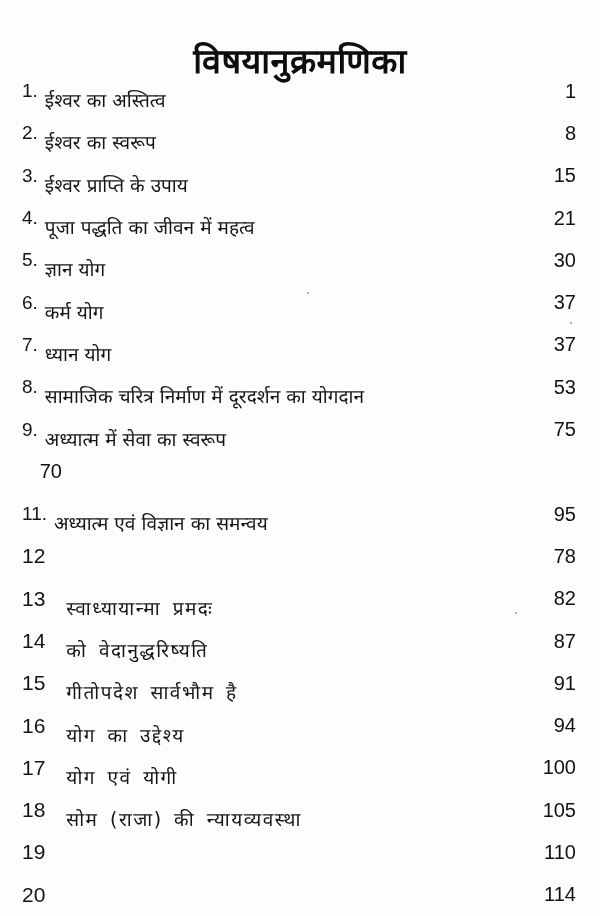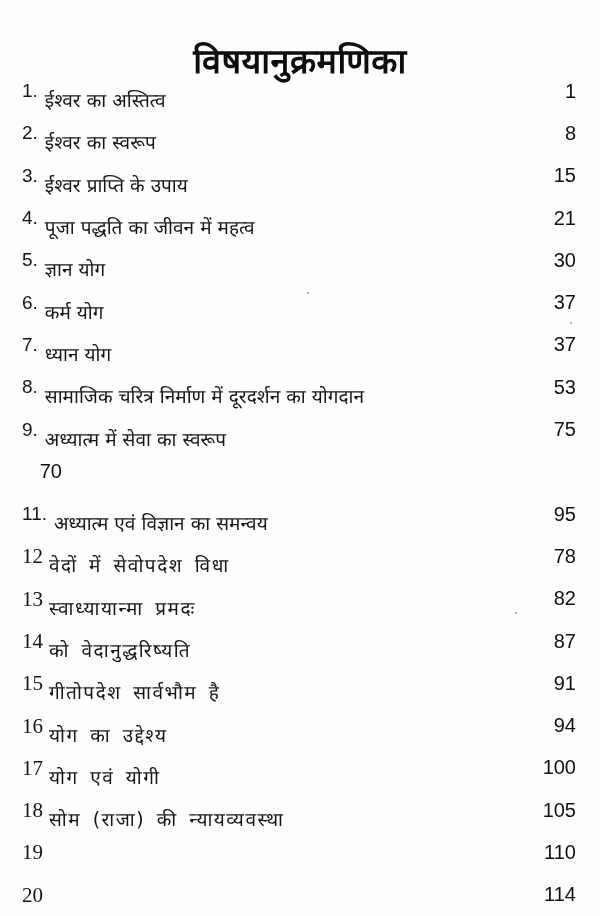--- a/index.html
+++ b/index.html
@@ -62,9 +62,9 @@
       margin-right: 7px;
     }
     .toc-row.serif .num {
-      font-family: Liberation Serif, serif;
+      font-family: Liberation Sans, sans-serif;
       font-size: 21px;
-      margin-right: 6px;
+      margin-right: 21px;
     }
     .toc-row.serif .label {
       letter-spacing: 1.5px;

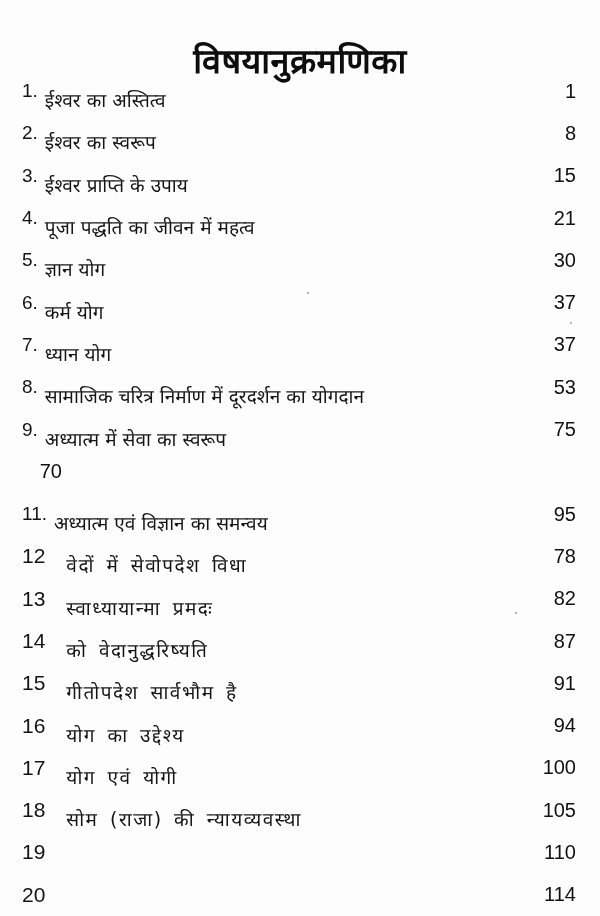--- a/index.html
+++ b/index.html
@@ -172,7 +172,6 @@
       <li class="toc-row serif">
     <span class="entry">
       <span class="num">12</span>
-      <span class="label">वेदों में सेवोपदेश विधा</span>
     </span>
     <span class="page-num">78</span>
   </li>

